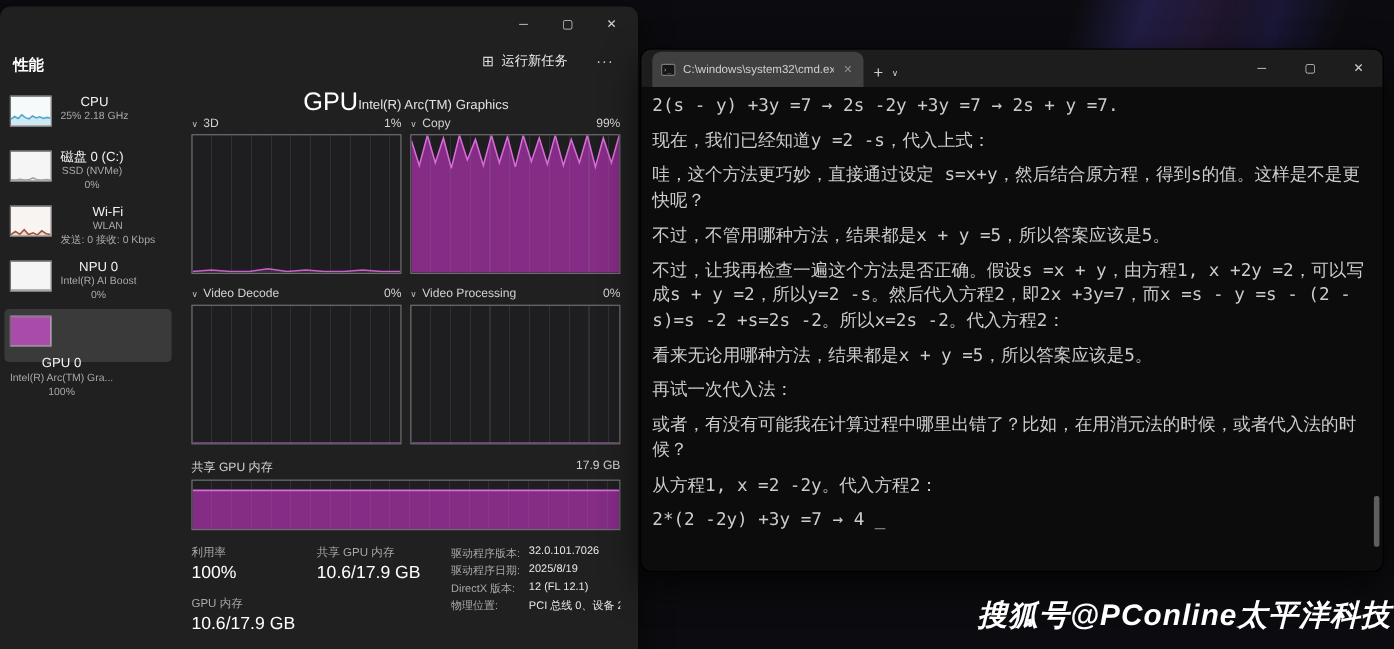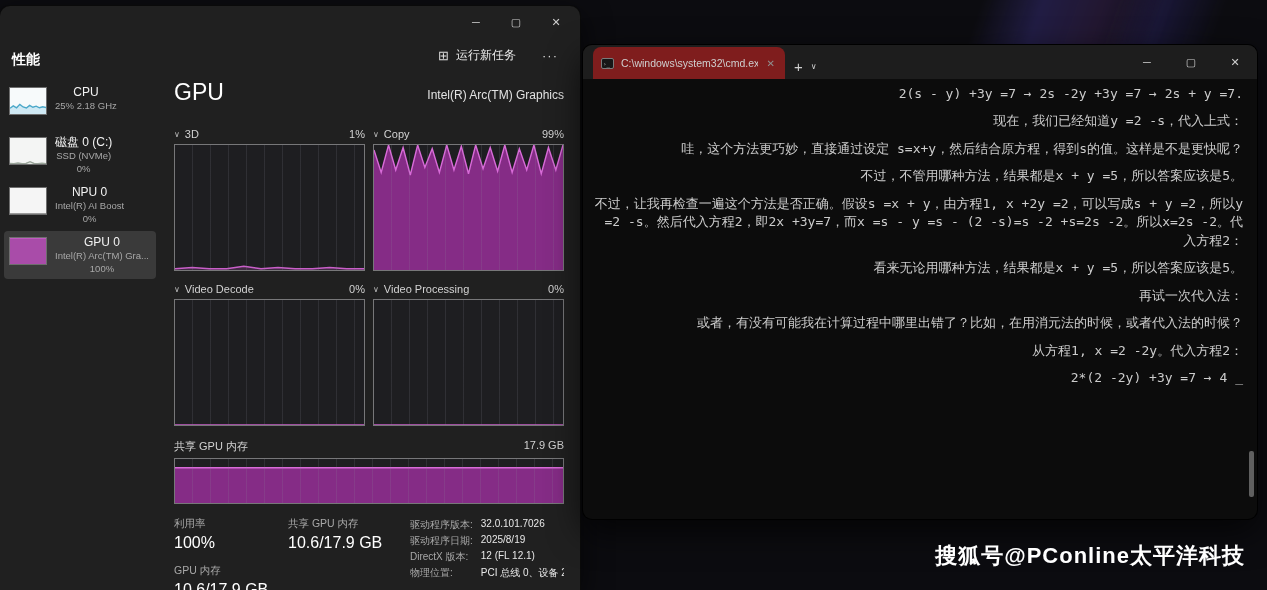--- a/index.html
+++ b/index.html
@@ -75,7 +75,7 @@
     background:#0c0c0c; border-radius:9px; overflow:hidden; display:flex; flex-direction:column;
     box-shadow:0 0 0 1px #000, 0 12px 34px rgba(0,0,0,.7); }
   .term-titlebar { height:34px; background:#1d1d1d; display:flex; align-items:flex-end; position:relative; flex:none; }
-  .term-tab { width:192px; height:29px; background:#7f1d1d; border-radius:8px 8px 0 0; margin-left:10px;
+  .term-tab { width:192px; height:29px; background:#404040; border-radius:8px 8px 0 0; margin-left:10px;
     display:flex; align-items:center; padding:16px 8px; gap:7px; }
   .tab-icon { width:13px; height:11px; border:1px solid #7a7a7a; border-radius:2px; background:#161616;
     color:#bdbdbd; font-size:6px; line-height:9px; text-align:left; padding-left:1px; flex:none;

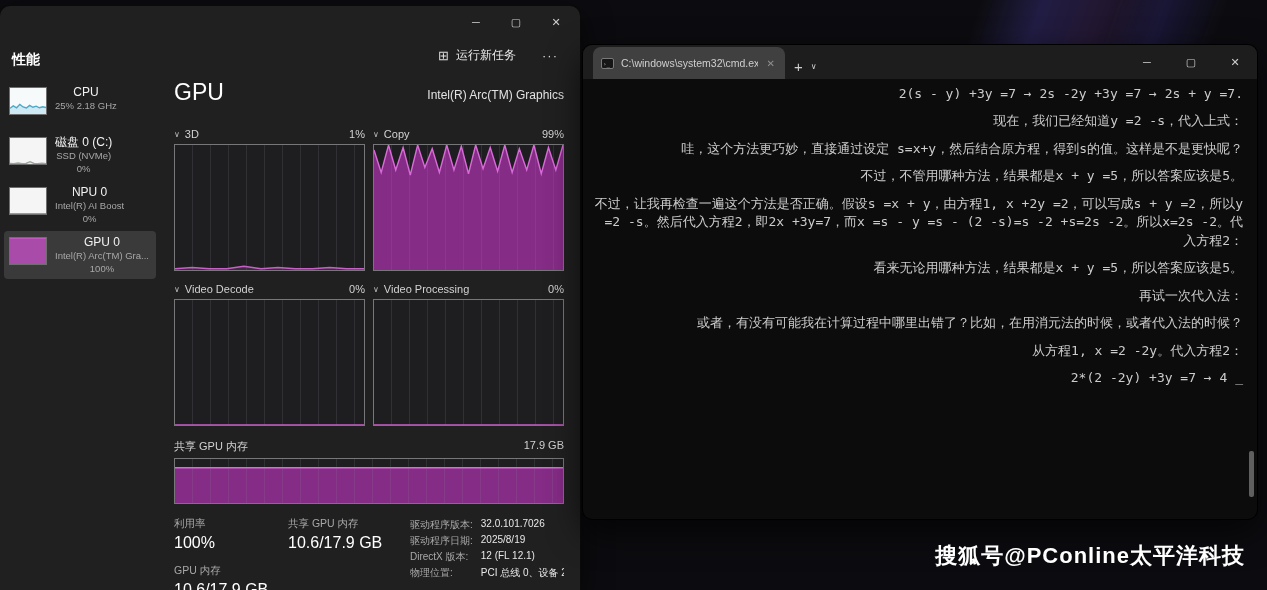--- a/index.html
+++ b/index.html
@@ -46,7 +46,7 @@
   .sb-detail { display:block; font-size:9.5px; color:#a8a8a8; line-height:1.35; white-space:nowrap; overflow:hidden; }
 
   .tm-main { flex:1; padding:0 16px 0 14px; position:relative; }
-  .gpu-head { display:flex; justify-content:space-between; align-items:flex-end; margin:0 0 22px; }
+  .gpu-head { display:flex; justify-content:center; align-items:flex-end; margin:0 0 0; }
   .gpu-title { font-size:23px; color:#ffffff; font-weight:400; }
   .gpu-sub { font-size:12px; color:#e2e2e2; padding-bottom:4px; }
 

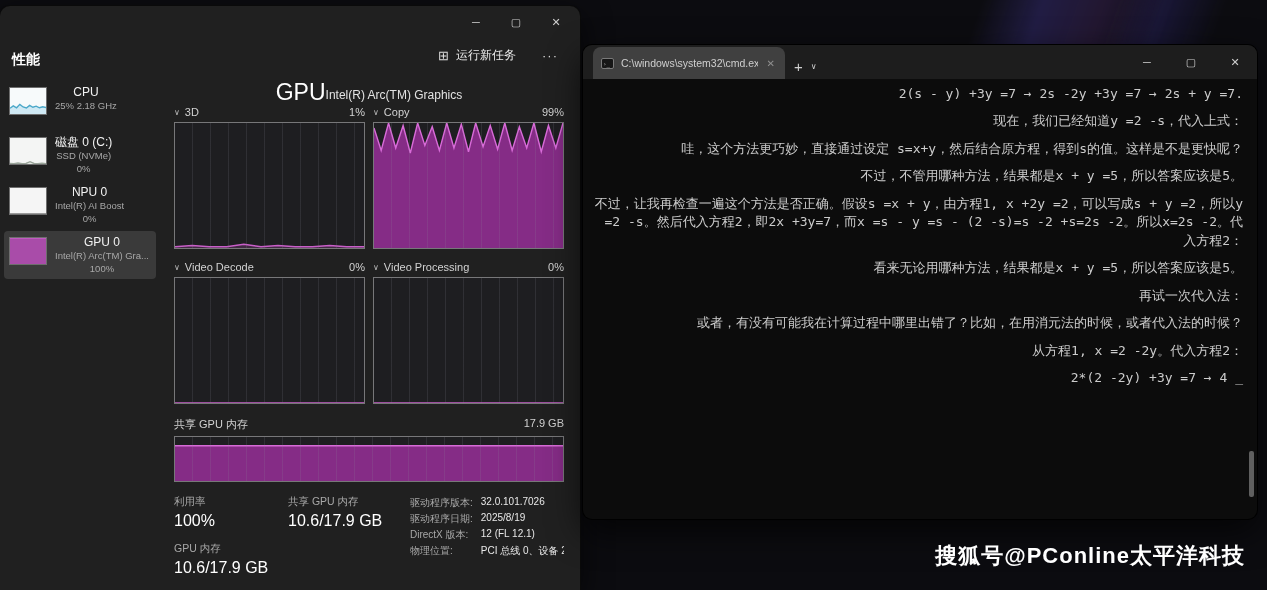--- a/index.html
+++ b/index.html
@@ -89,7 +89,7 @@
 
   .term-content { flex:1; padding:6px 14px 0 10px; position:relative; overflow:hidden;
     font-family:"DejaVu Sans Mono", "Liberation Mono", monospace;
-    font-size:13px; line-height:1.42; color:#cccccc;text-align:right; }
+    font-size:16px; line-height:1.42; color:#cccccc; }
   .term-content p { margin:0 0 9px; word-break:break-all; }
   .cursor { color:#cccccc; }
   .term-scrollbar { position:absolute; right:1px; top:0; bottom:0; width:9px; }

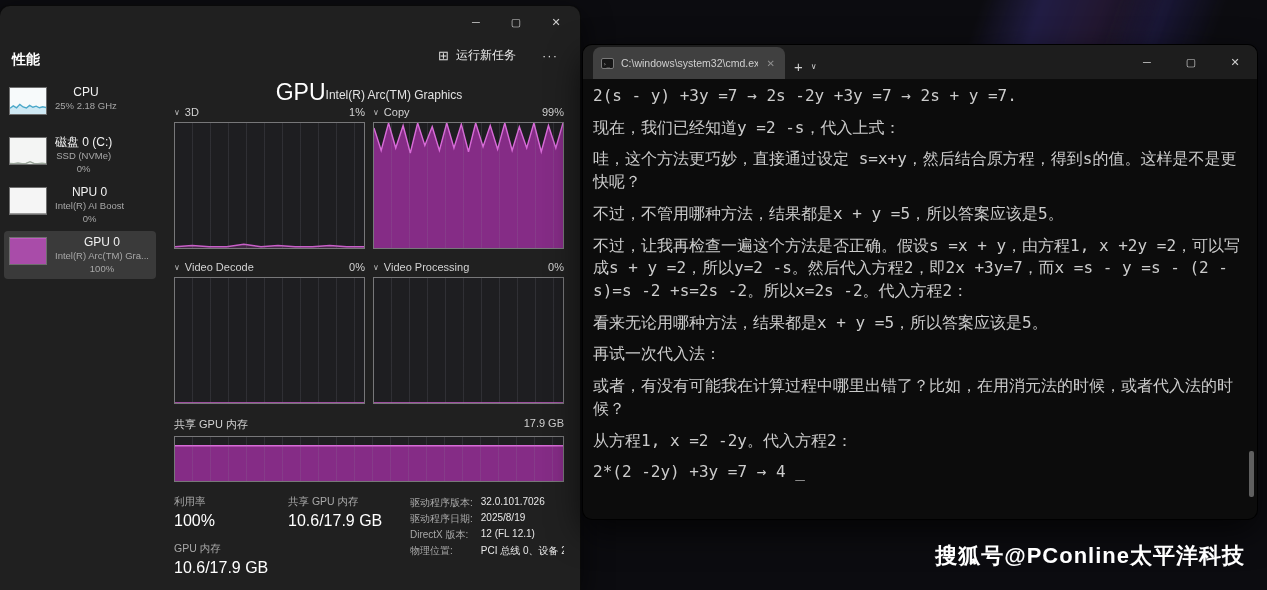--- a/index.html
+++ b/index.html
@@ -156,6 +156,19 @@
         </span>
       </div>
 
+      <div class="sb-item">
+        <span class="sb-thumb" style="background-color: rgb(248, 244, 242);">
+            <svg viewBox="0 0 100 100" preserveAspectRatio="none" style="position: absolute; left: 0px; top: 0px; width: 100%; height: 100%;">
+              <polygon points="0,100 0.0,97.0 11.1,86.0 22.2,96.0 33.3,80.0 44.4,97.0 55.6,91.0 66.7,98.0 77.8,84.0 88.9,94.0 100.0,97.0 100,100" fill="#ecd9cf"></polygon>
+              <polyline points="0.0,97.0 11.1,86.0 22.2,96.0 33.3,80.0 44.4,97.0 55.6,91.0 66.7,98.0 77.8,84.0 88.9,94.0 100.0,97.0" fill="none" stroke="#a2543a" stroke-width="1.4" vector-effect="non-scaling-stroke"></polyline>
+            </svg>
+          </span>
+        <span class="sb-text">
+          <span class="sb-name">Wi-Fi</span>
+          <span class="sb-detail">WLAN</span>
+          <span class="sb-detail">发送: 0 接收: 0 Kbps</span>
+        </span>
+      </div>
 
       <div class="sb-item">
         <span class="sb-thumb" style="background-color: rgb(245, 245, 245);">

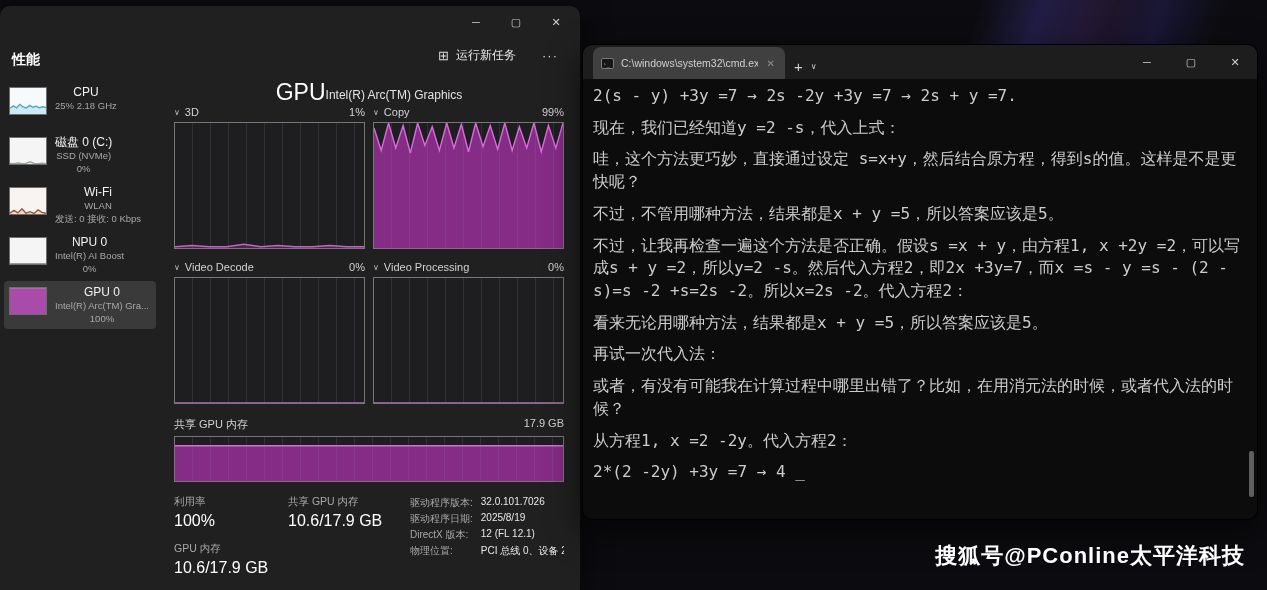--- a/index.html
+++ b/index.html
@@ -39,7 +39,7 @@
   .tm-body { display:flex; height:calc(100% - 76px); }
   .tm-sidebar { width:160px; padding:2px 4px; overflow:hidden; flex:none;text-align:center; }
   .sb-item { display:flex; gap:8px; padding:4px 5px; border-radius:4px; height:48px; margin-bottom:2px; align-items:flex-start; }
-  .sb-item.selected { background:#3a3a3a; }
+  .sb-item.selected { background:#3a3a3a;flex-direction:column; }
   .sb-thumb { width:38px; height:28px; border:1px solid #6e6e6e; position:relative; flex:none; margin-top:2px; overflow:hidden; background:#f6f6f6; }
   .sb-text { min-width:0; }
   .sb-name { display:block; font-size:12px; color:#f2f2f2; line-height:1.25; white-space:nowrap; }

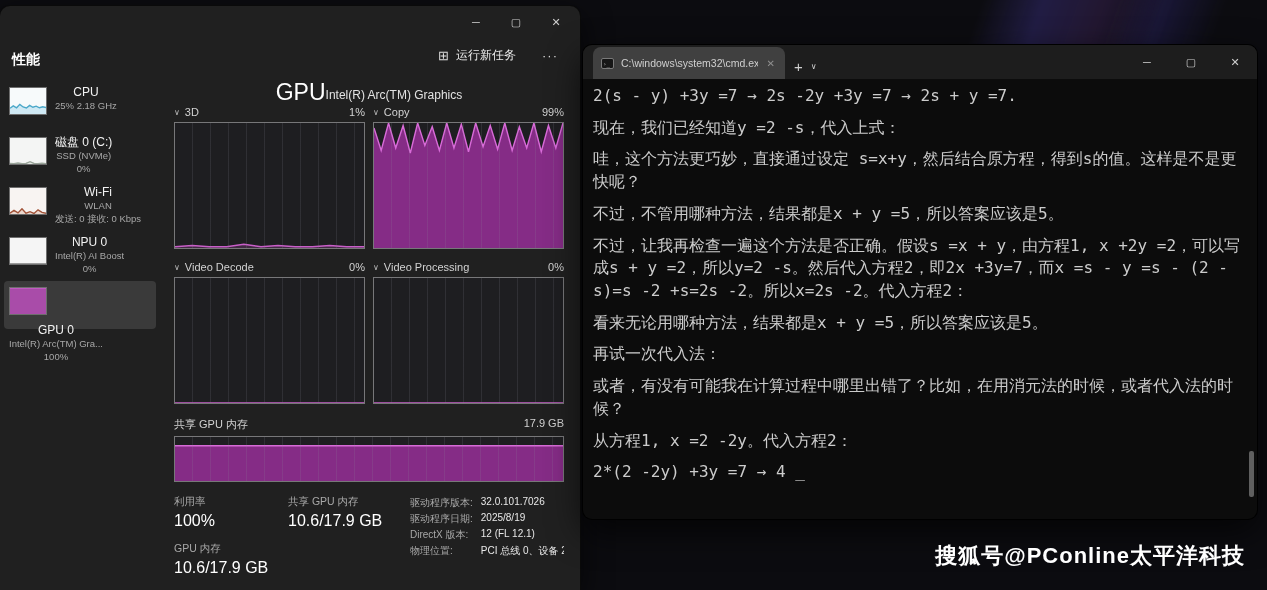--- a/index.html
+++ b/index.html
@@ -96,8 +96,8 @@
   .term-thumb { position:absolute; right:2px; bottom:22px; width:5px; height:46px; background:#5f5f5f; border-radius:2px; }
 
   
-  .watermark { position:absolute; right:22px; top:541px; font-size:22px; font-weight:700;
-    color:#ffffff; letter-spacing:1px; white-space:nowrap; }
+  .watermark { position:absolute; right:2px; top:541px; font-size:27px; font-weight:700;
+    color:#ffffff; letter-spacing:1px; white-space:nowrap;font-style:italic; }
 </style>
 </head>
 <body>

